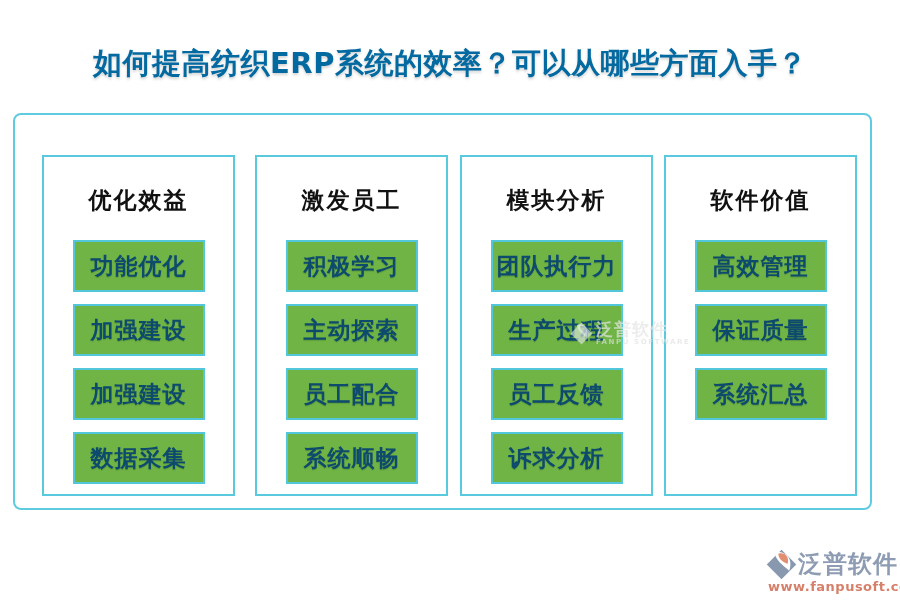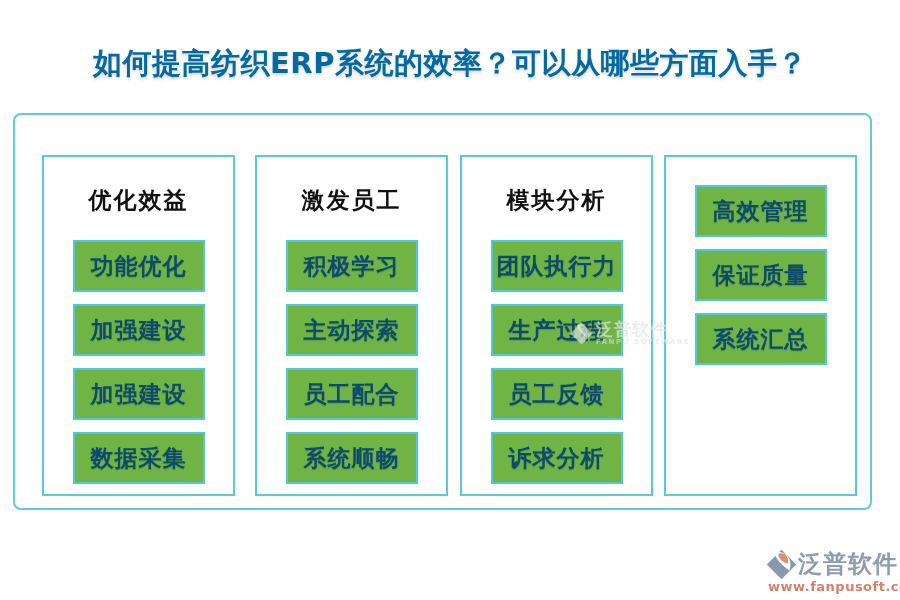--- a/index.html
+++ b/index.html
@@ -173,6 +173,7 @@
     </div>
 
     <div class="column col-4">
+      <div class="col-header">软件价值</div>
       <div class="item-btn">高效管理</div>
       <div class="item-btn">保证质量</div>
       <div class="item-btn">系统汇总</div>

